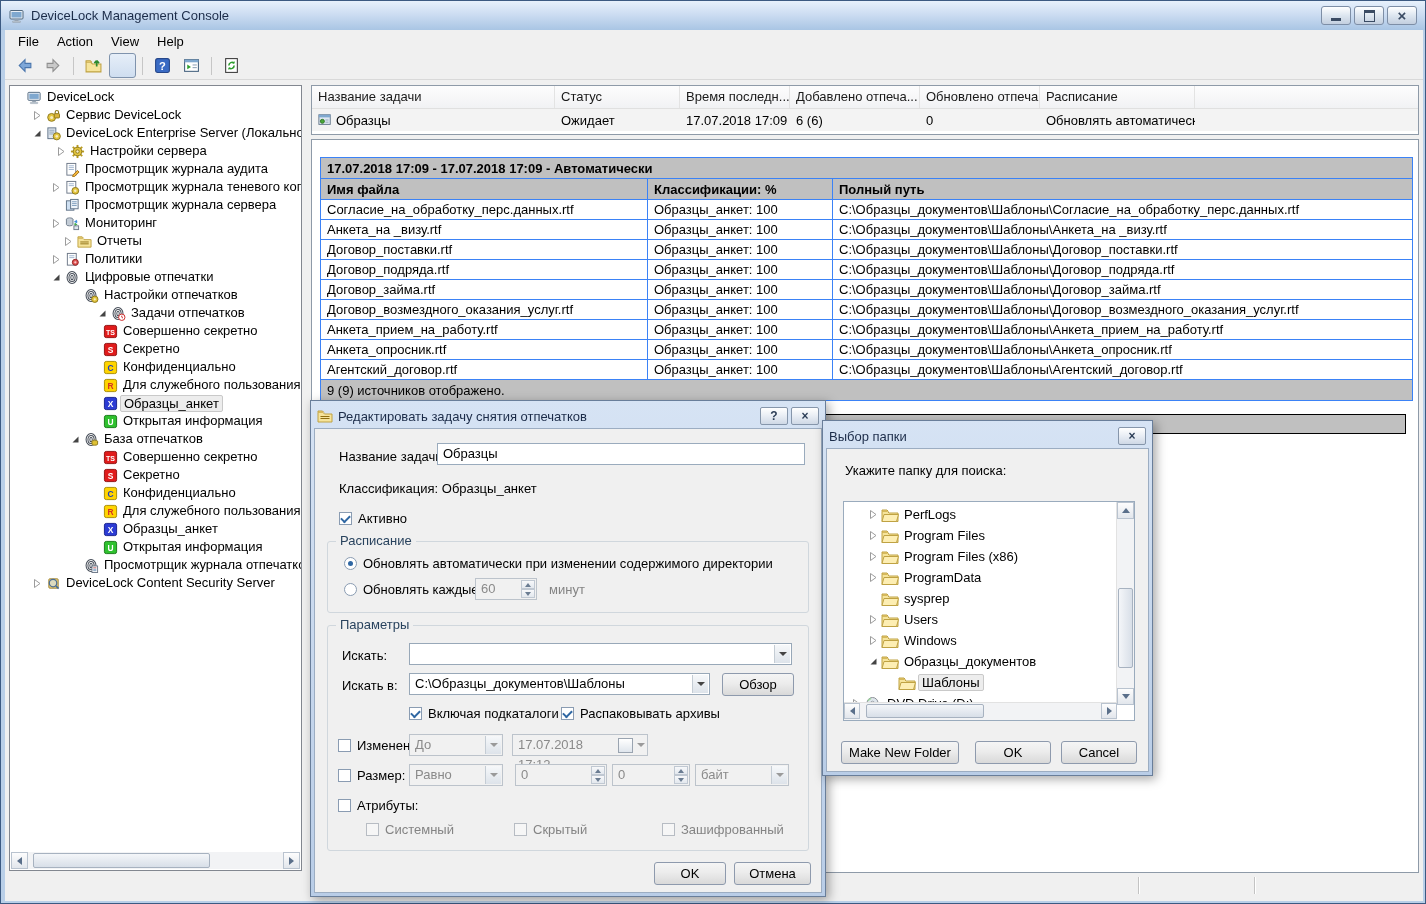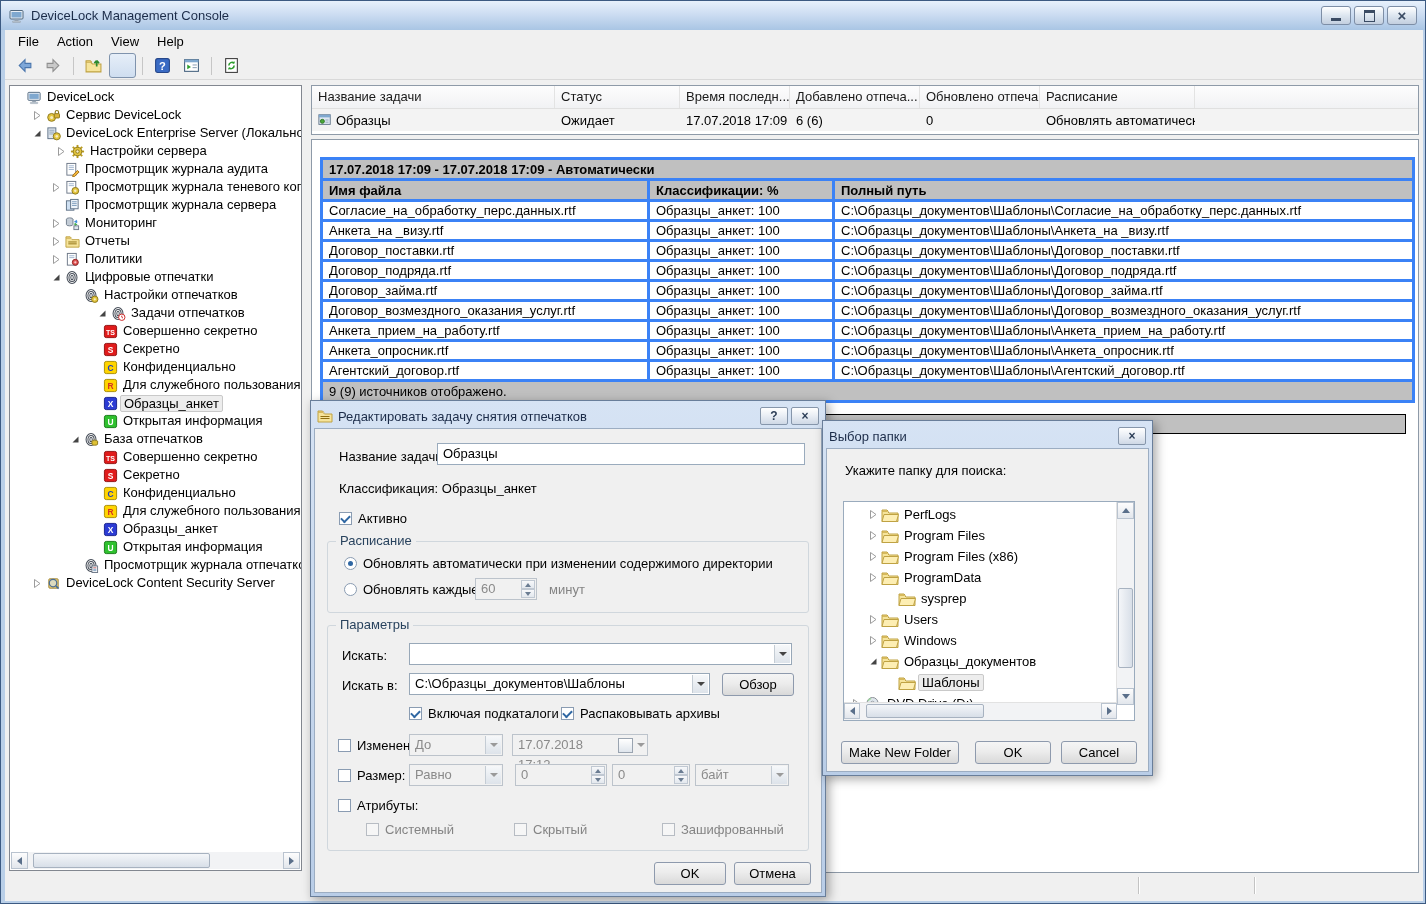--- a/index.html
+++ b/index.html
@@ -55,7 +55,7 @@
   
   .detail{position:absolute;left:310px;top:138px;width:1108px;height:734px;background:#fff;border:1px solid #8e9aa8;box-sizing:border-box;}
   table.snap{position:absolute;left:8px;top:17px;border-collapse:collapse;table-layout:fixed;font-size:13px;}
-  table.snap td{border:3px solid #3b82f6;padding:0 6px;height:20px;overflow:hidden;white-space:nowrap;box-sizing:border-box;}
+  table.snap td{border:1px solid #3b82f6;padding:0 6px;height:20px;overflow:hidden;white-space:nowrap;box-sizing:border-box;}
   table.snap tr.band td{background:#c0c0c0;font-weight:bold;height:21px;}
   table.snap tr.head td{background:#c0c0c0;font-weight:bold;height:21px;}
   table.snap tr.foot td{background:#c0c0c0;font-weight:normal;height:21px;}

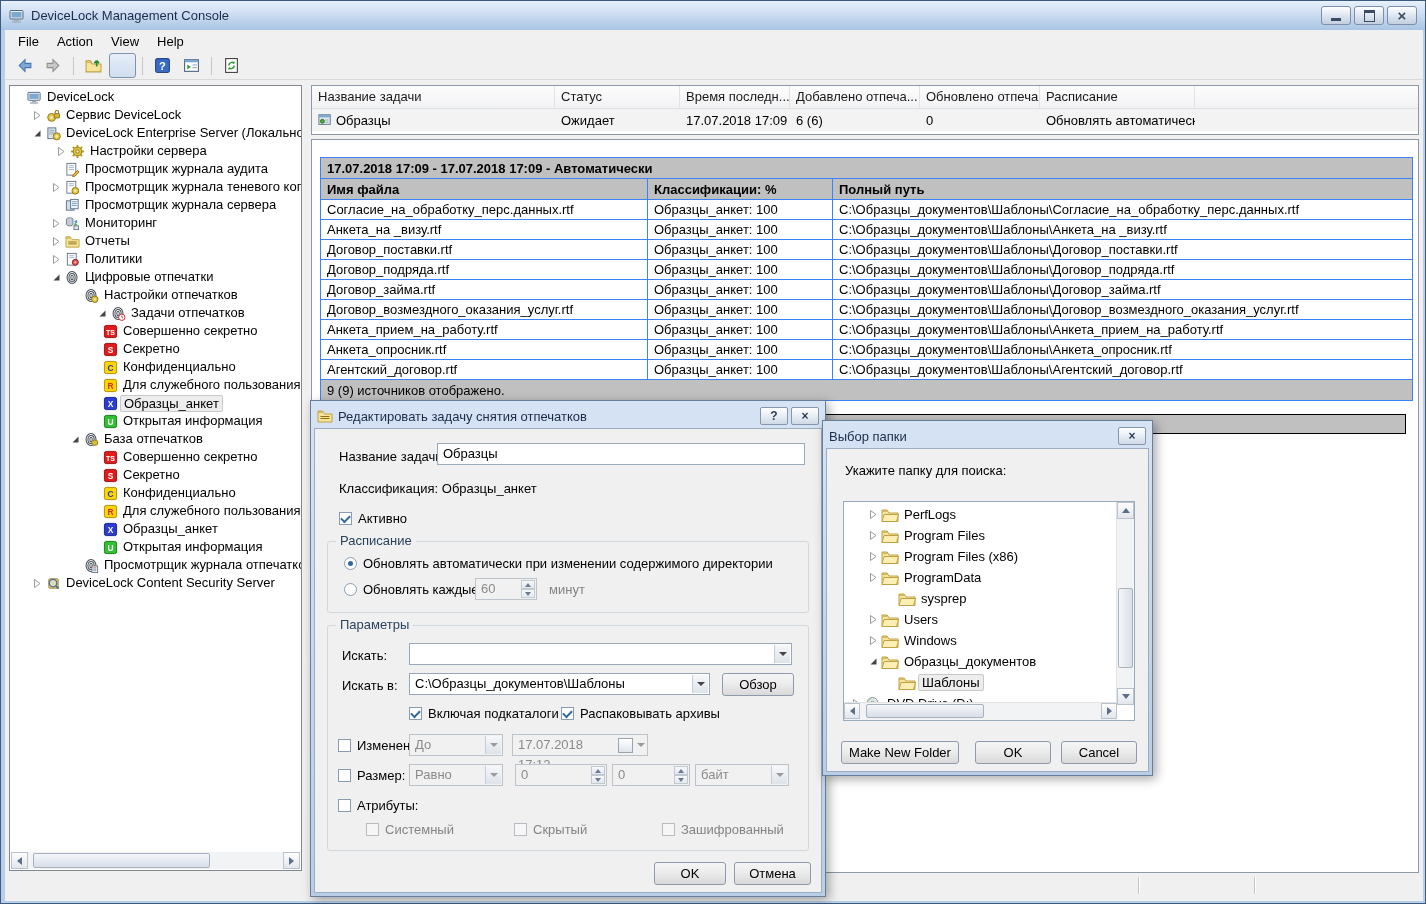--- a/index.html
+++ b/index.html
@@ -331,7 +331,7 @@
           </span>
           <span class="tlabel">Мониторинг</span>
         </div>
-        <div class="titem" style="padding-left:42px">
+        <div class="titem" style="padding-left:54px">
           <span class="exp">
             <svg width="9" height="9" viewBox="0 0 9 9">
               <path d="M1.5 0.5 L7 4.5 L1.5 8.5 Z" fill="#fff" stroke="#9c9c9c"></path>

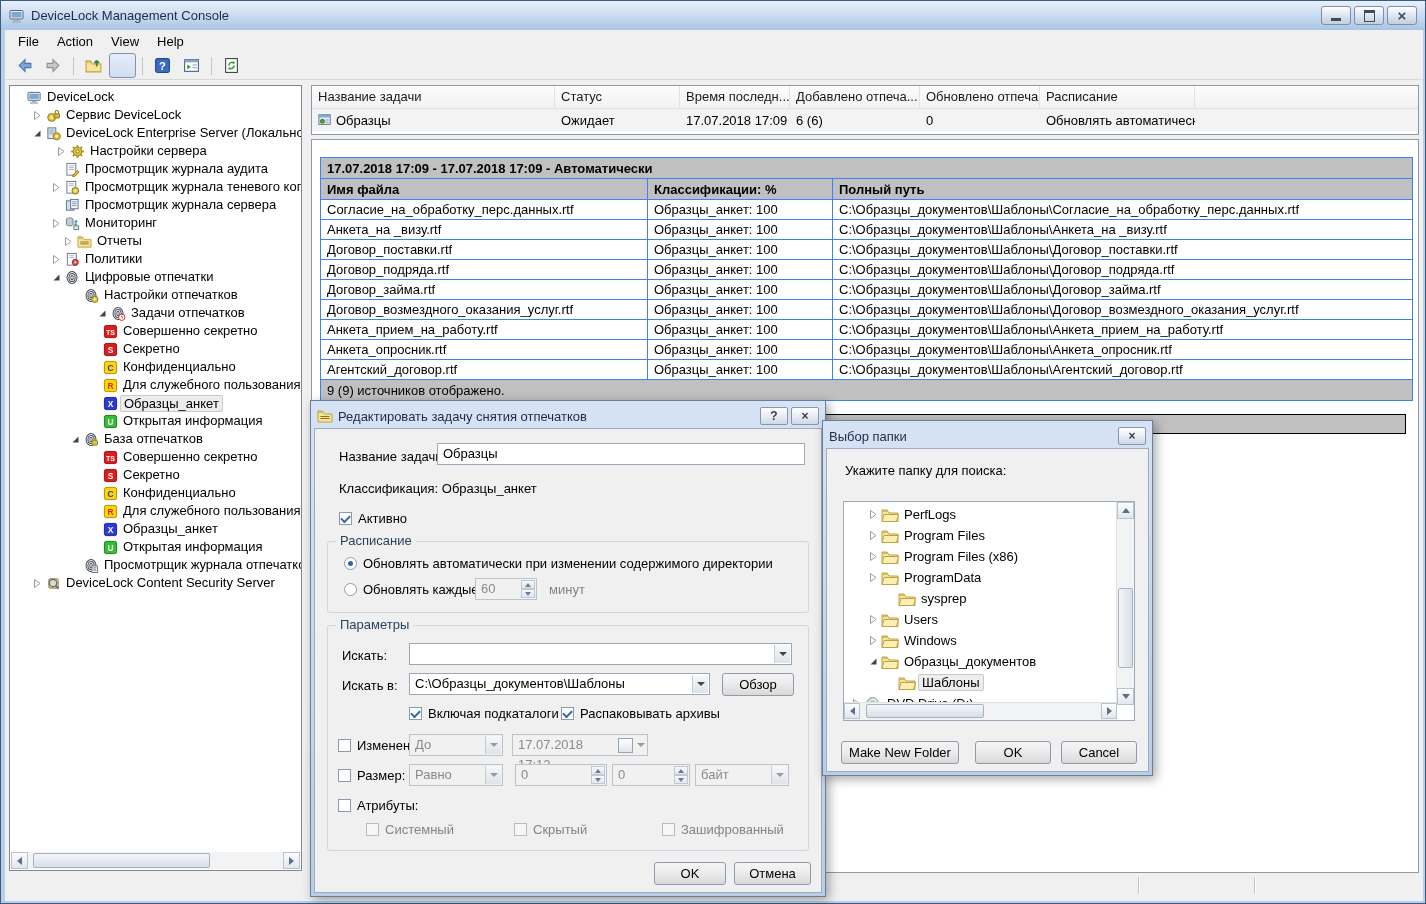--- a/index.html
+++ b/index.html
@@ -911,7 +911,7 @@
             </span>
             <span class="tlabel">ProgramData</span>
           </div>
-          <div class="fitem" style="padding-left:42px">
+          <div class="fitem" style="padding-left:25px">
             <span class="exp"></span>
             <span class="ticon">
               <svg viewBox="0 0 18 16">

